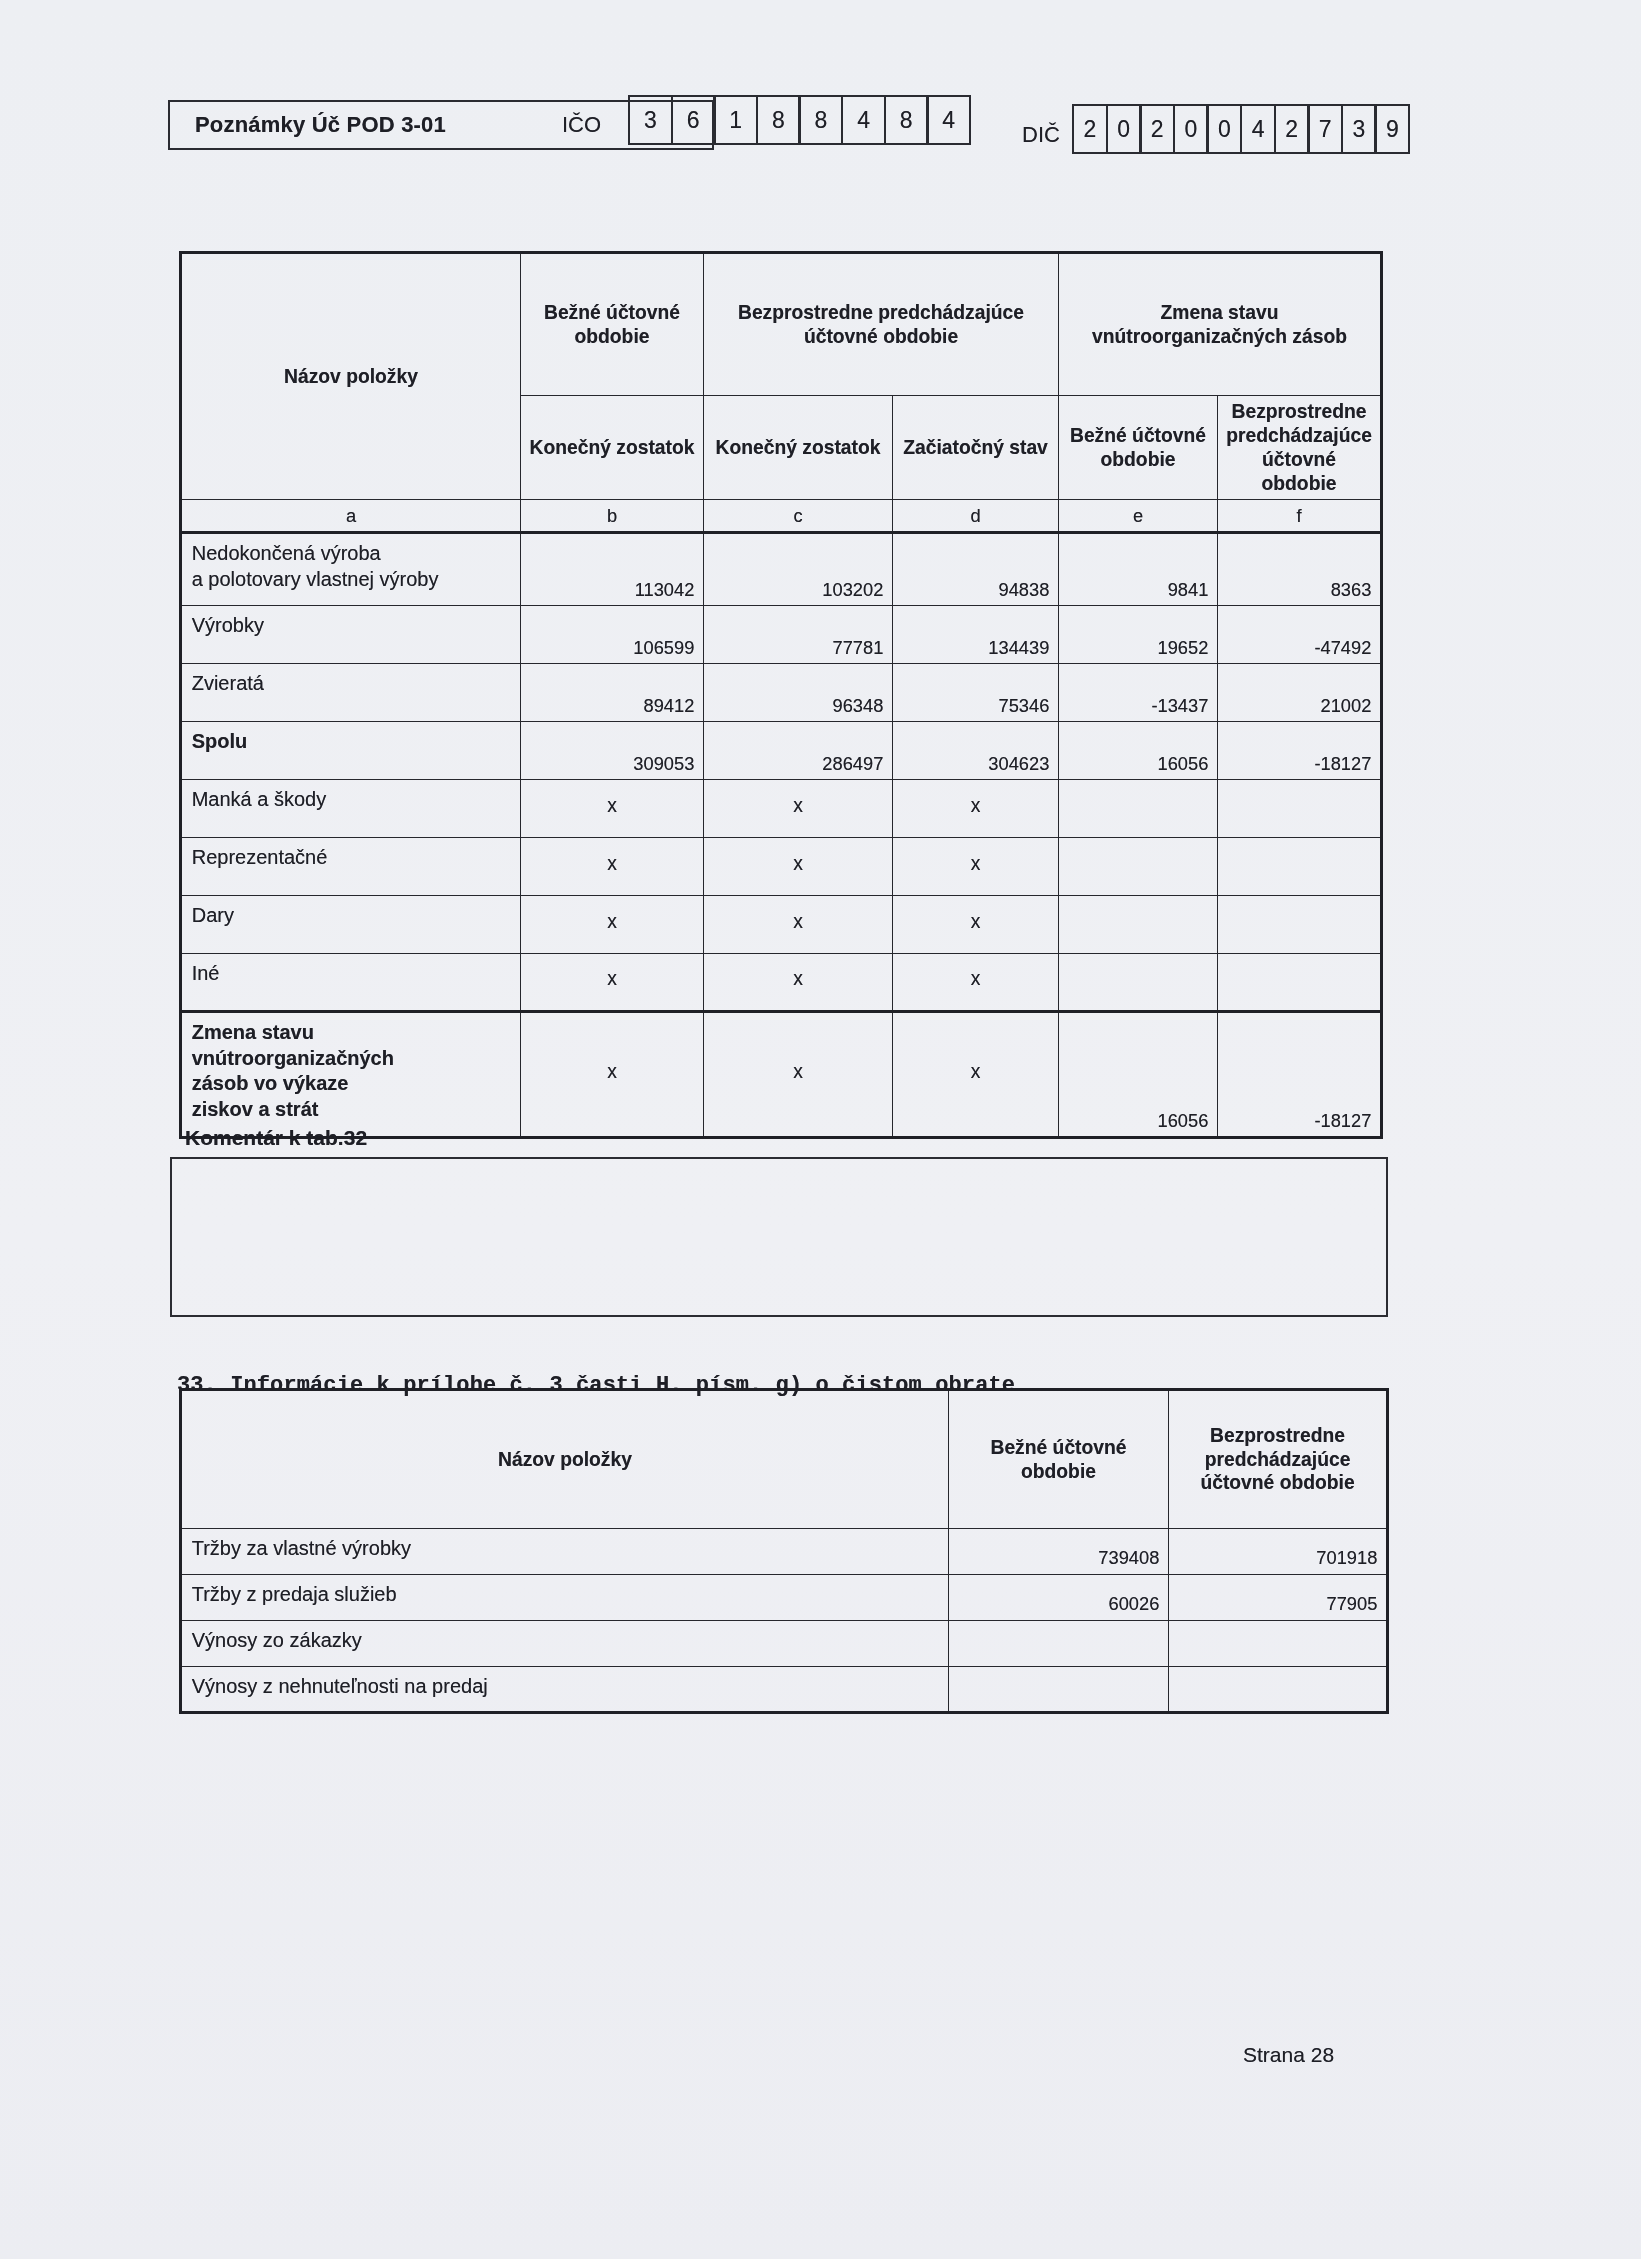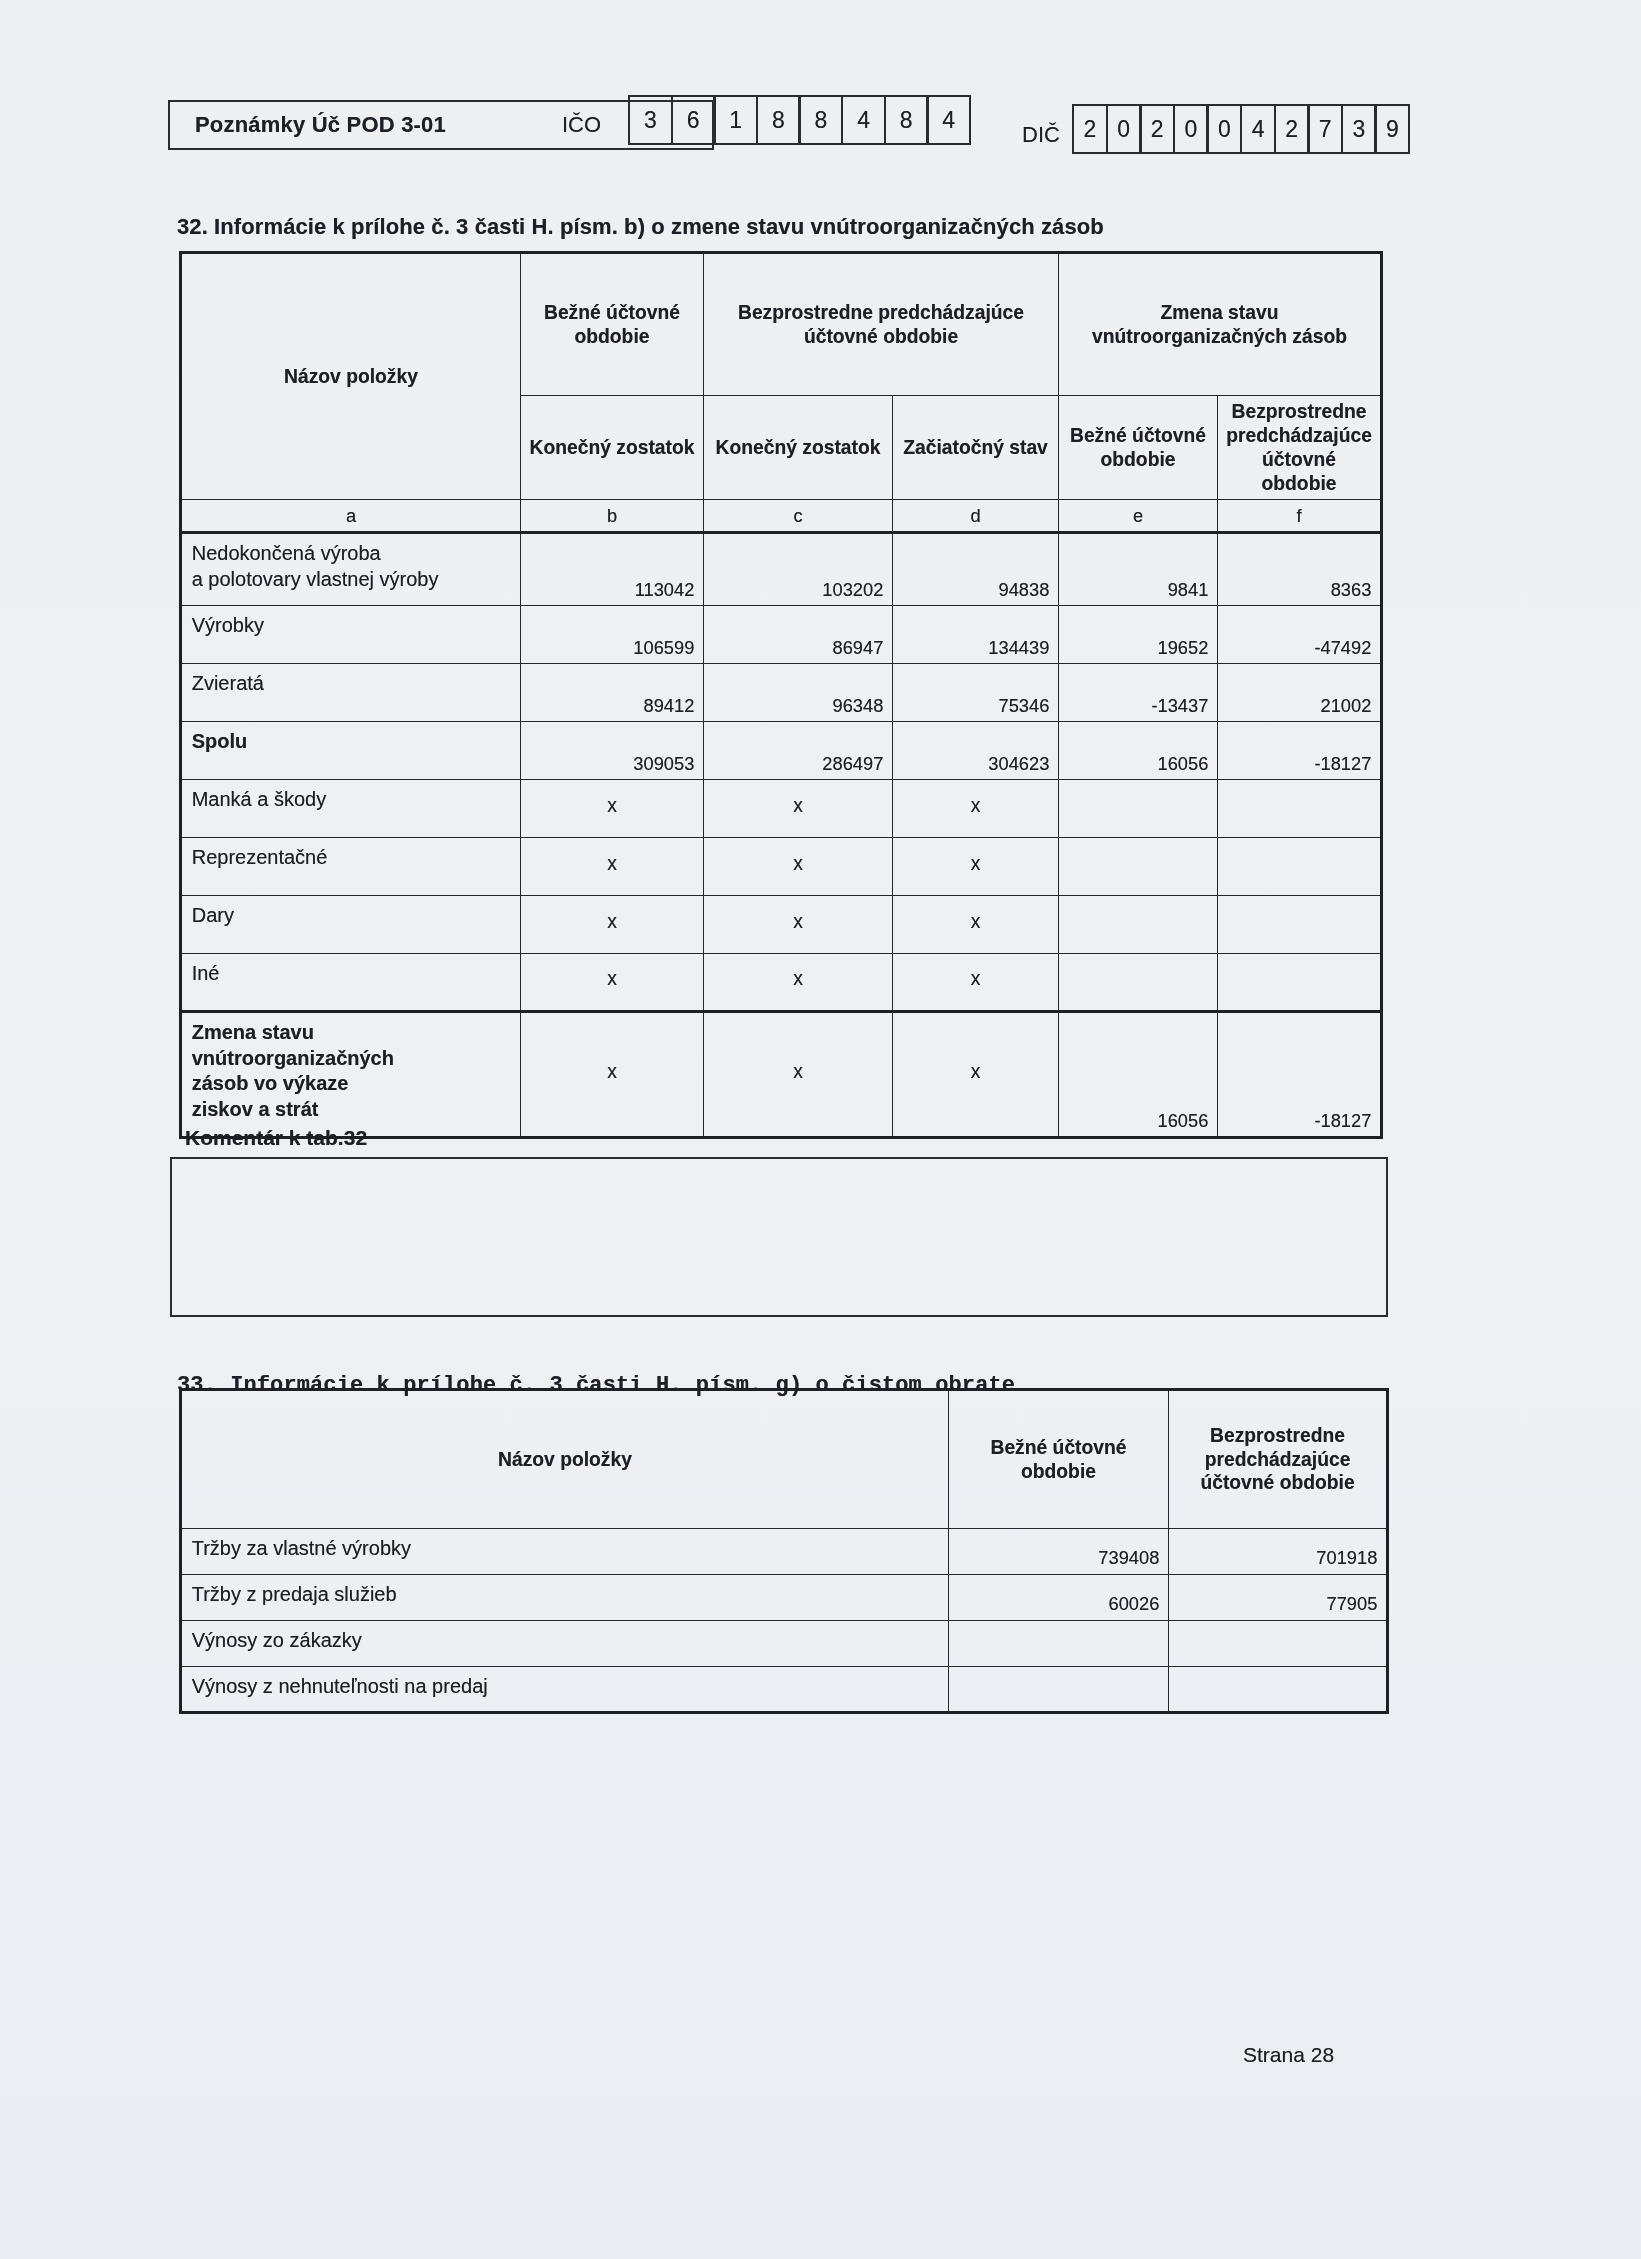--- a/index.html
+++ b/index.html
@@ -105,7 +105,6 @@
     <span class="digit txt">9</span>
   </div>
 
-  <div class="sec-title txt" style="top:214px;">32.  Informácie k prílohe č. 3 časti H. písm. b) o zmene stavu vnútroorganizačných zásob</div>
 
   <table class="t txt" style="left:179px;top:251px;width:1202px;">
     <colgroup>

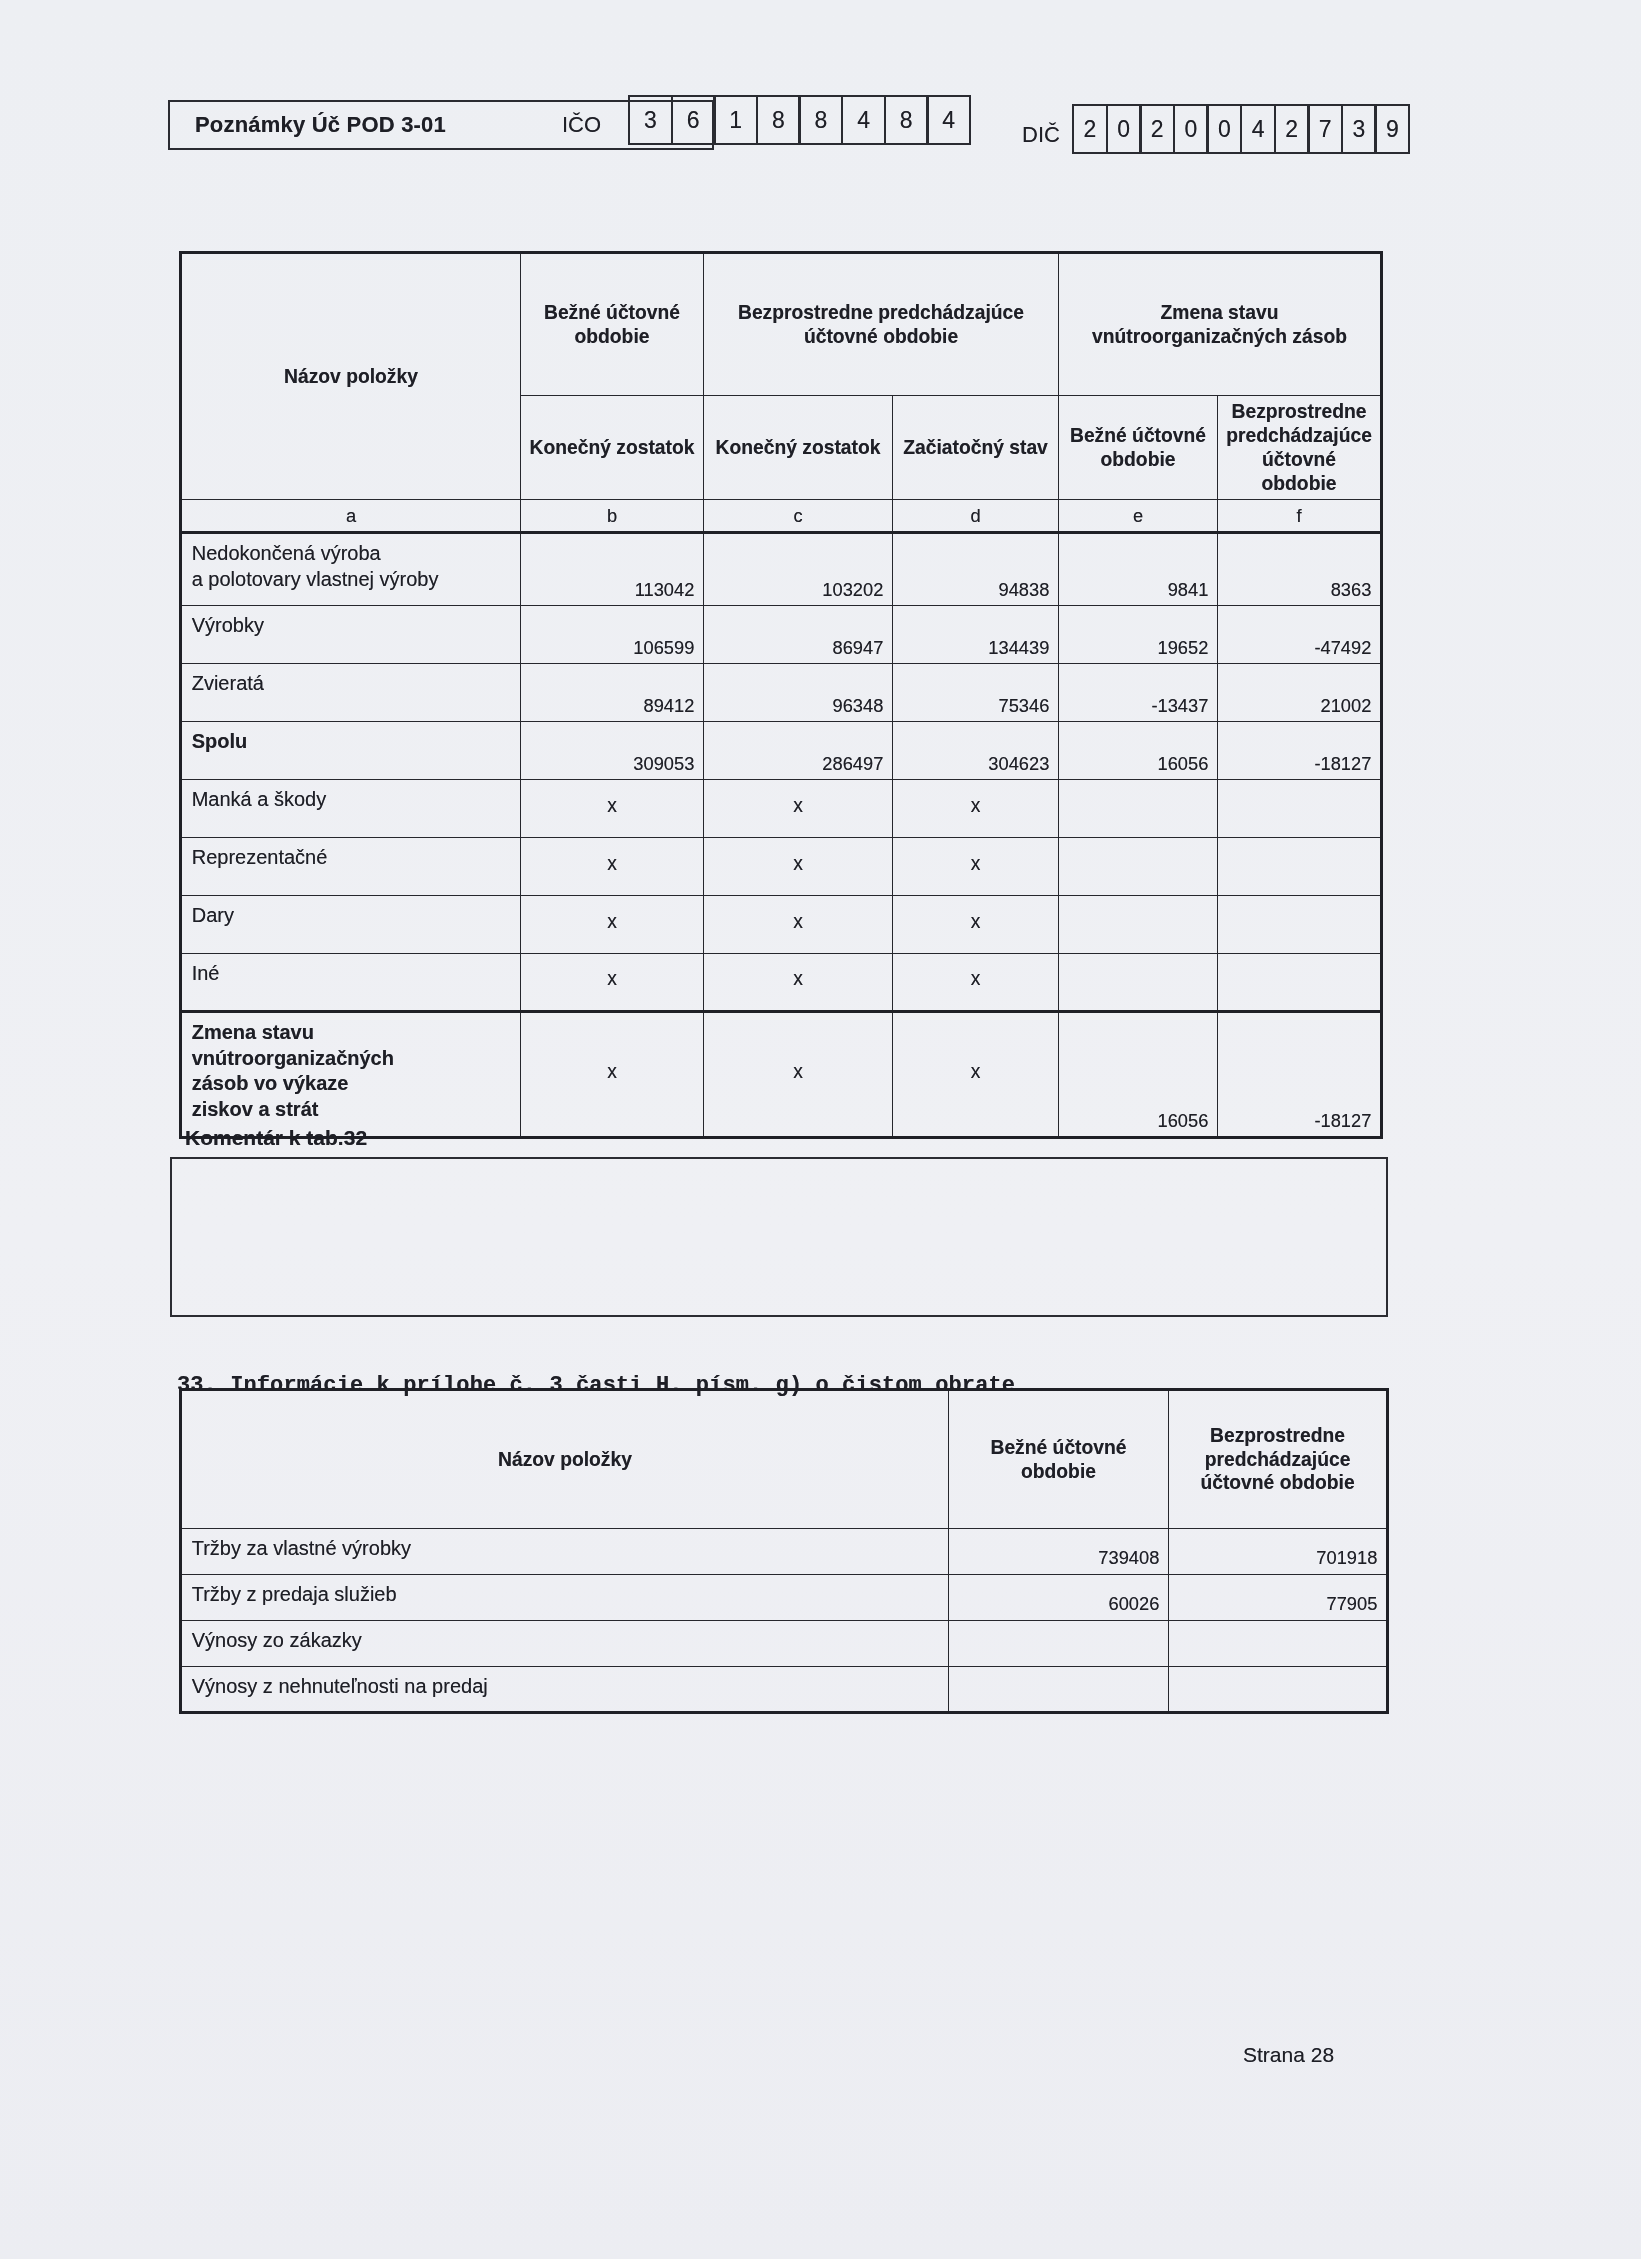--- a/index.html
+++ b/index.html
@@ -149,7 +149,7 @@
     <tr style="height:58px;">
       <td class="lbl">Výrobky</td>
       <td class="num">106599</td>
-      <td class="num">86947</td>
+      <td class="num">77781</td>
       <td class="num">134439</td>
       <td class="num">19652</td>
       <td class="num">-47492</td>

